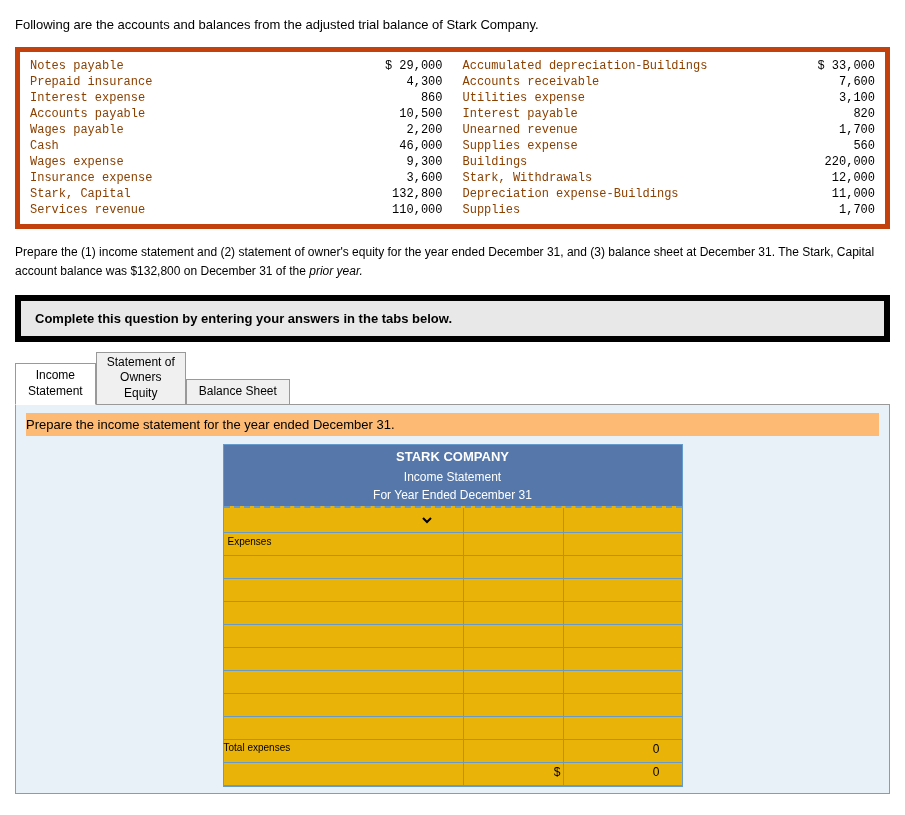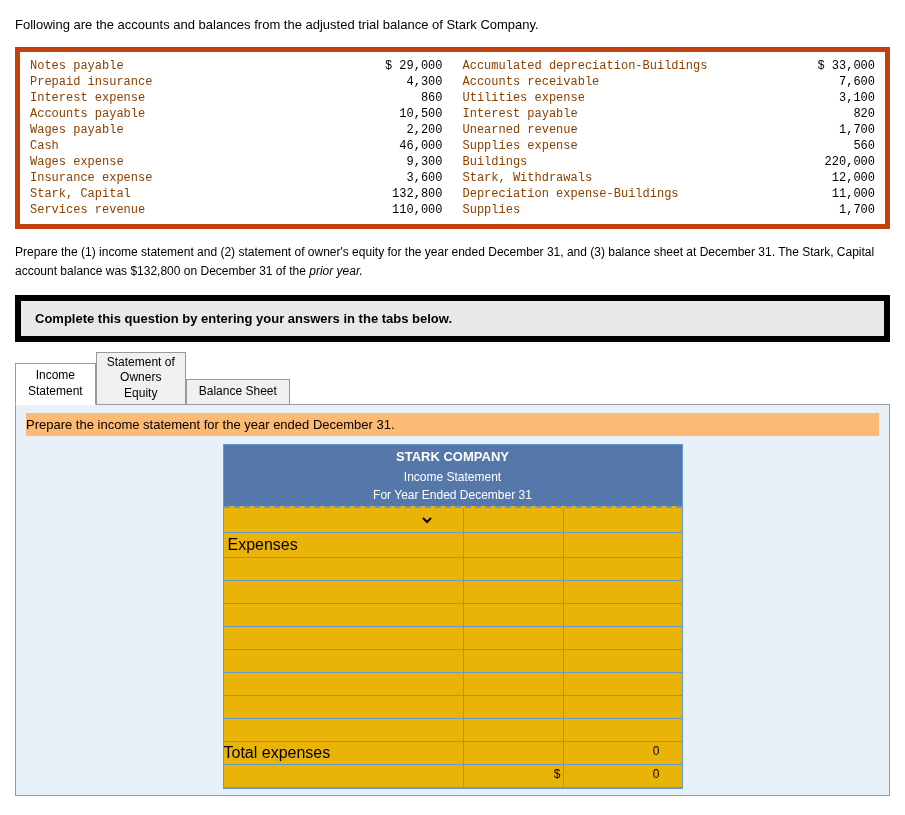--- a/index.html
+++ b/index.html
@@ -178,7 +178,7 @@
 
     .expenses-label {
       padding: 3px 4px;
-      font-size: 16px;
+      font-size: 10px;
       font-weight: normal;
     }
 

